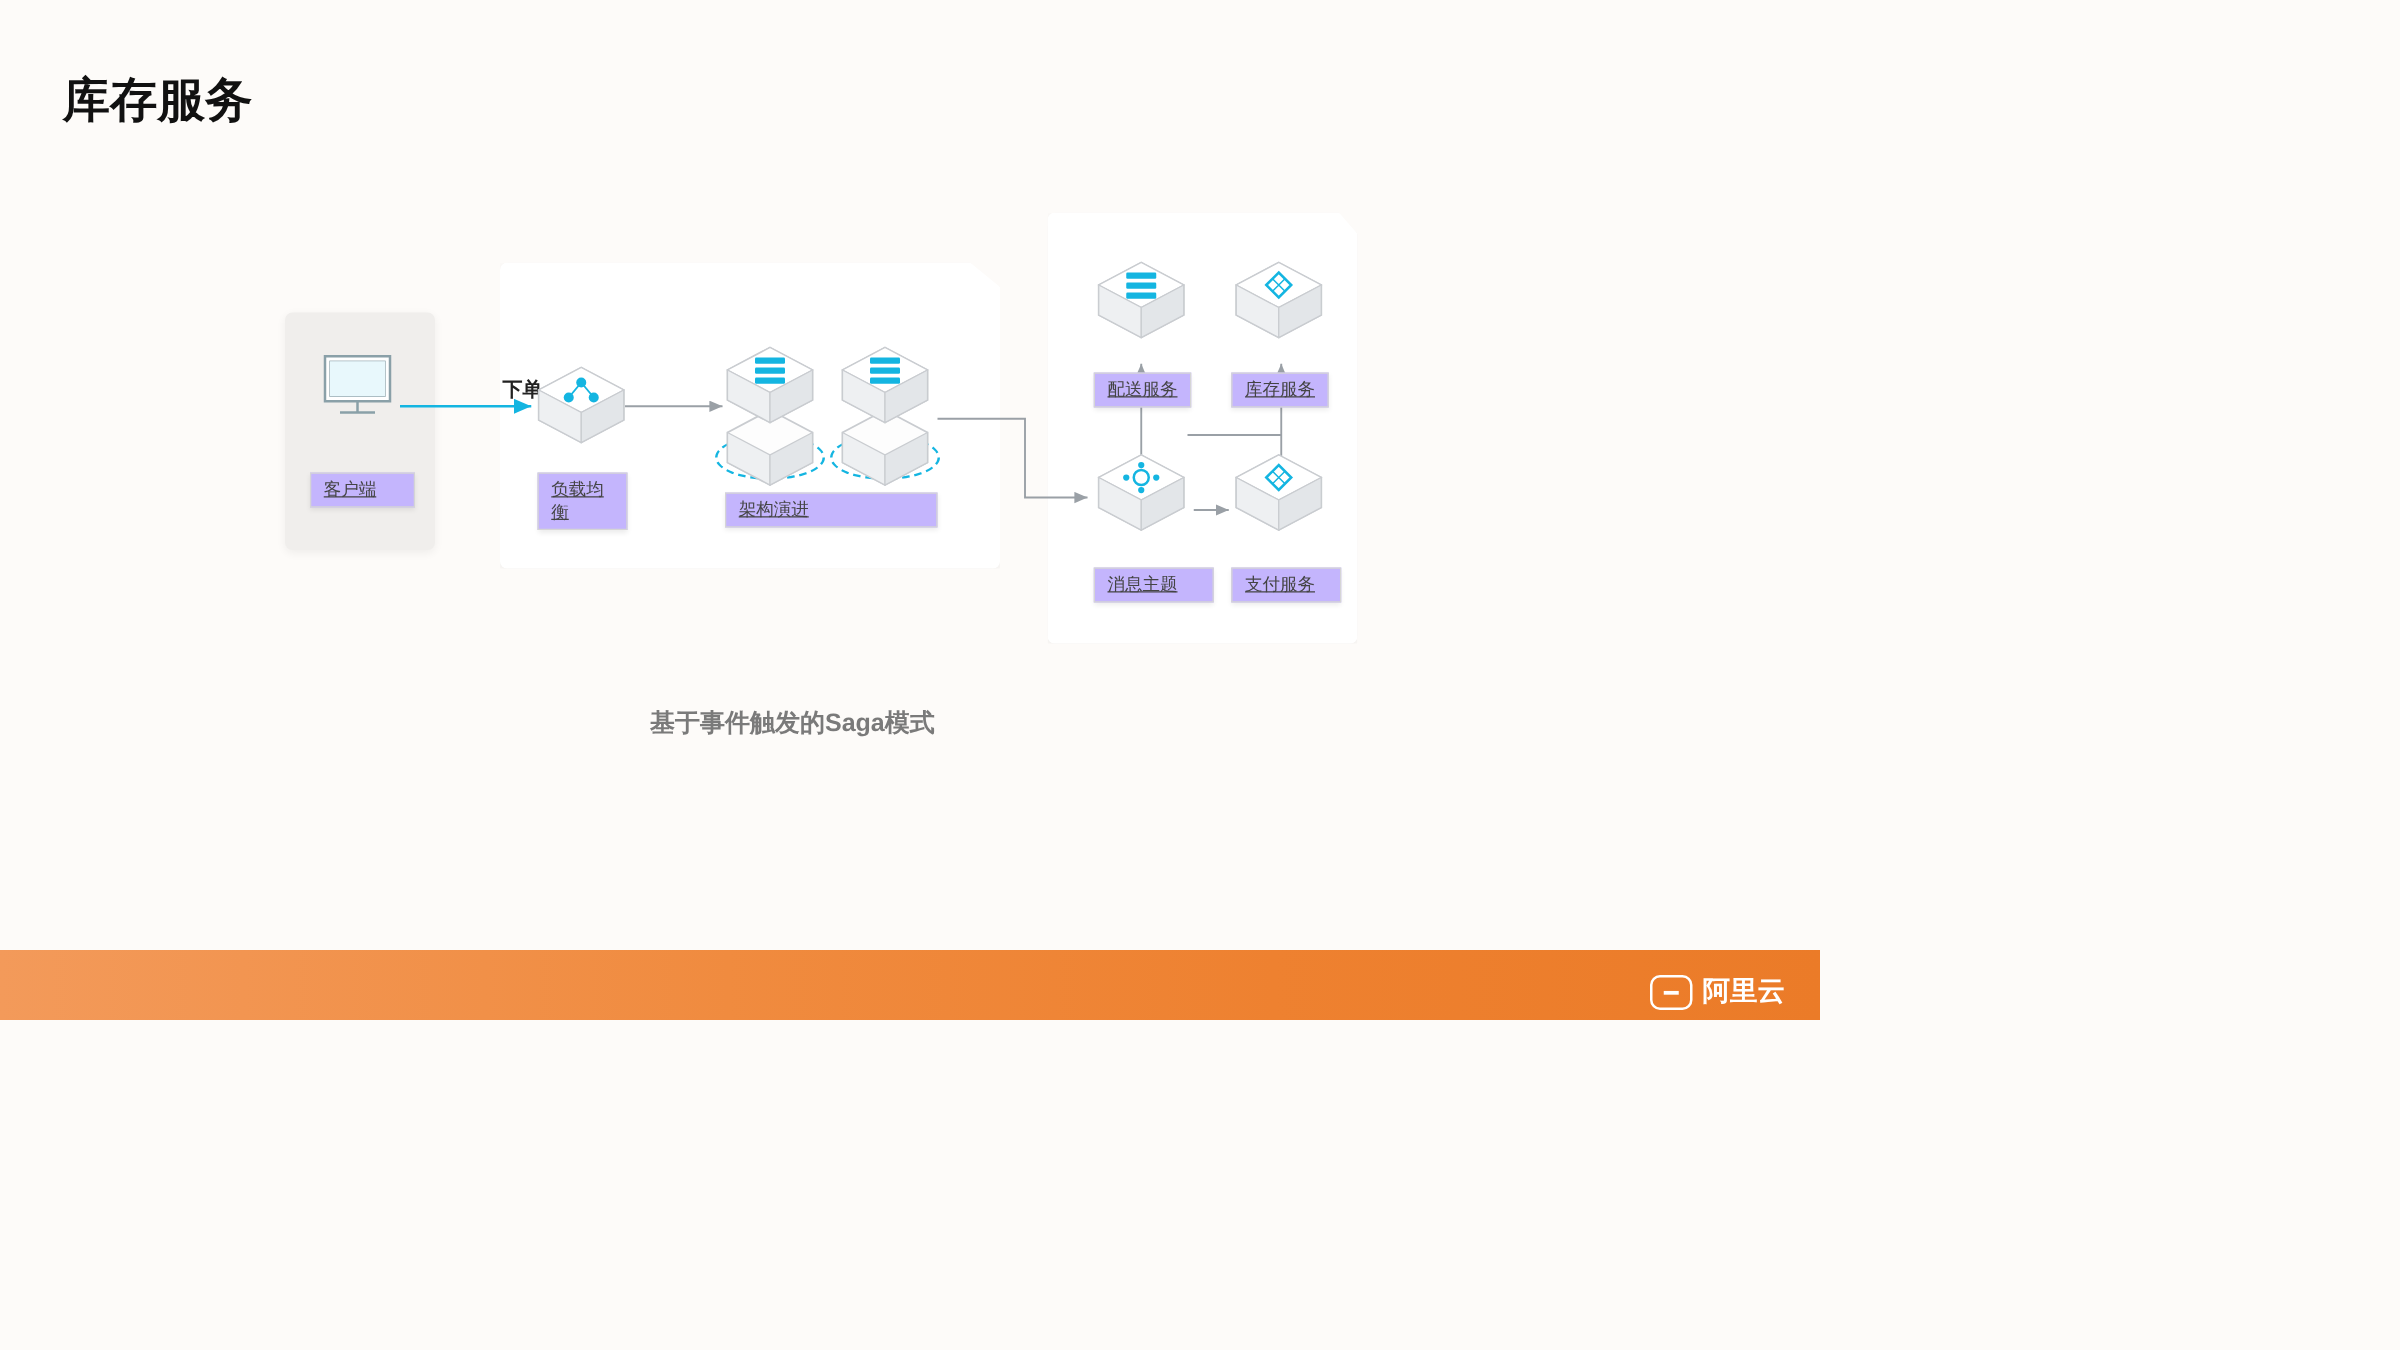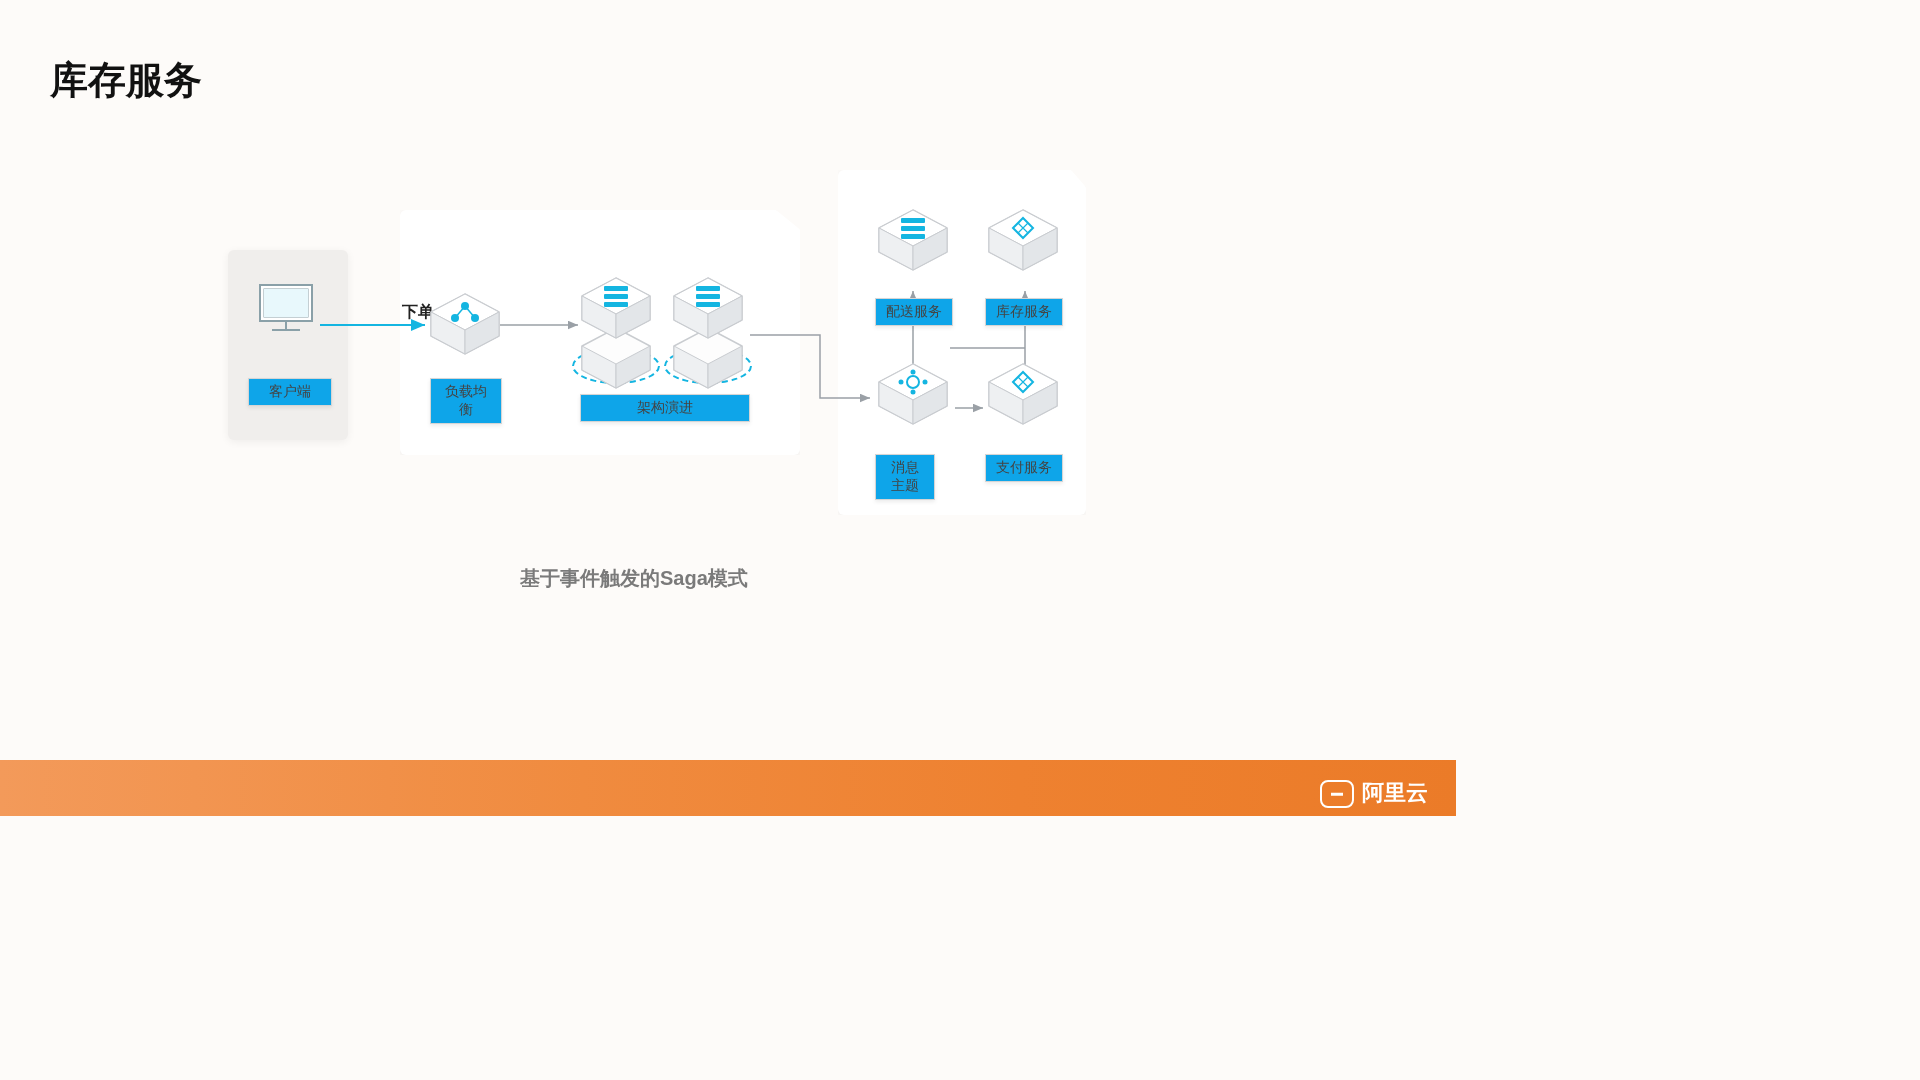--- a/index.html
+++ b/index.html
@@ -95,13 +95,13 @@
 
 .node-label {
   position: absolute;
-  background: #0ea5e9;
+  background: #c4b5fd;
   border: 1px solid #d5d5d5;
   padding: 4px 10px;
   font-size: 14px;
   color: #444;
-  text-align: center;
   box-shadow: 0 2px 4px rgba(0,0,0,0.08);
+  text-decoration: underline;
 }
 
 .hexbox {

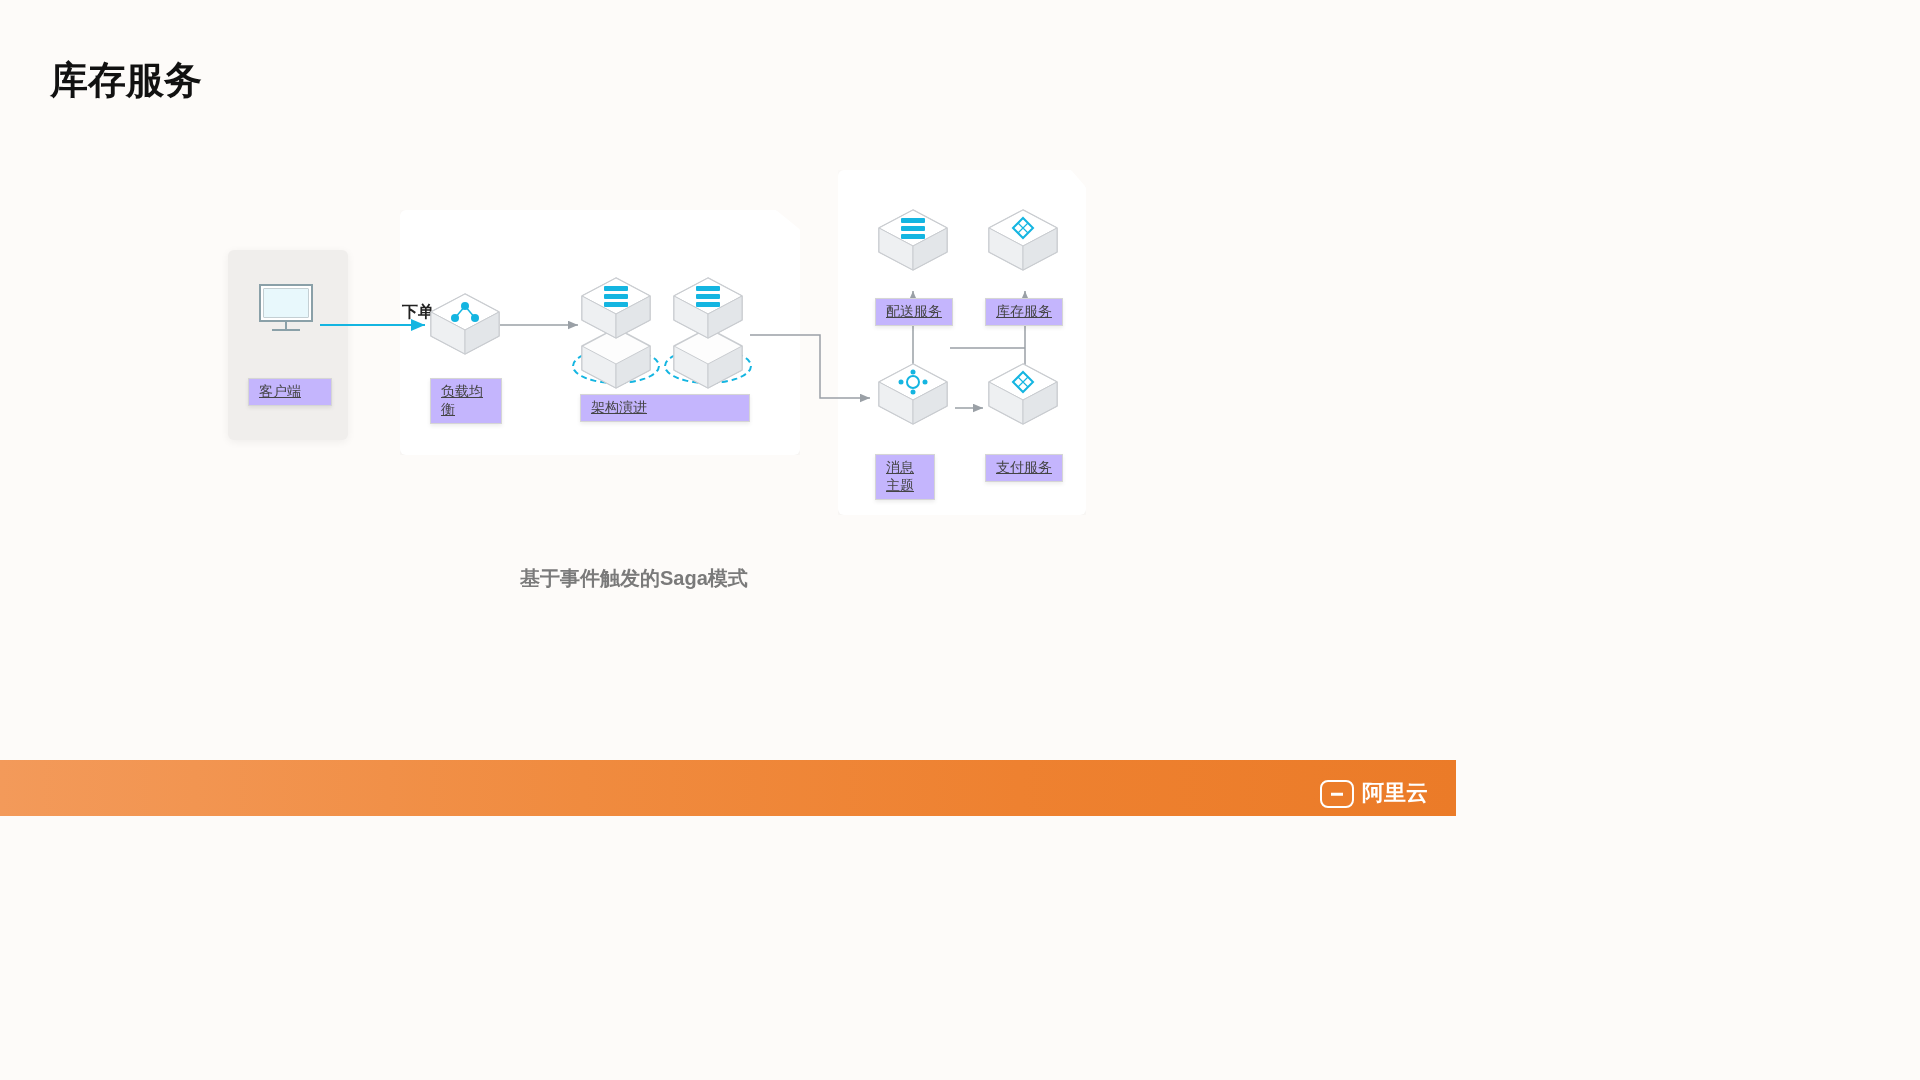--- a/index.html
+++ b/index.html
@@ -275,7 +275,7 @@
       <circle cx="38" cy="30" r="2.5" fill="#14b5e1"></circle>
     </svg>
   </div>
-  <div class="node-label" style="left:655px; top:284px; width:60px;">消息主题</div>
+  <div class="node-label" style="left:655px; top:284px; width:96px;">消息主题</div>
 
   <div class="hexbox" style="left:765px; top:192px;">
     <svg viewBox="0 0 76 64">

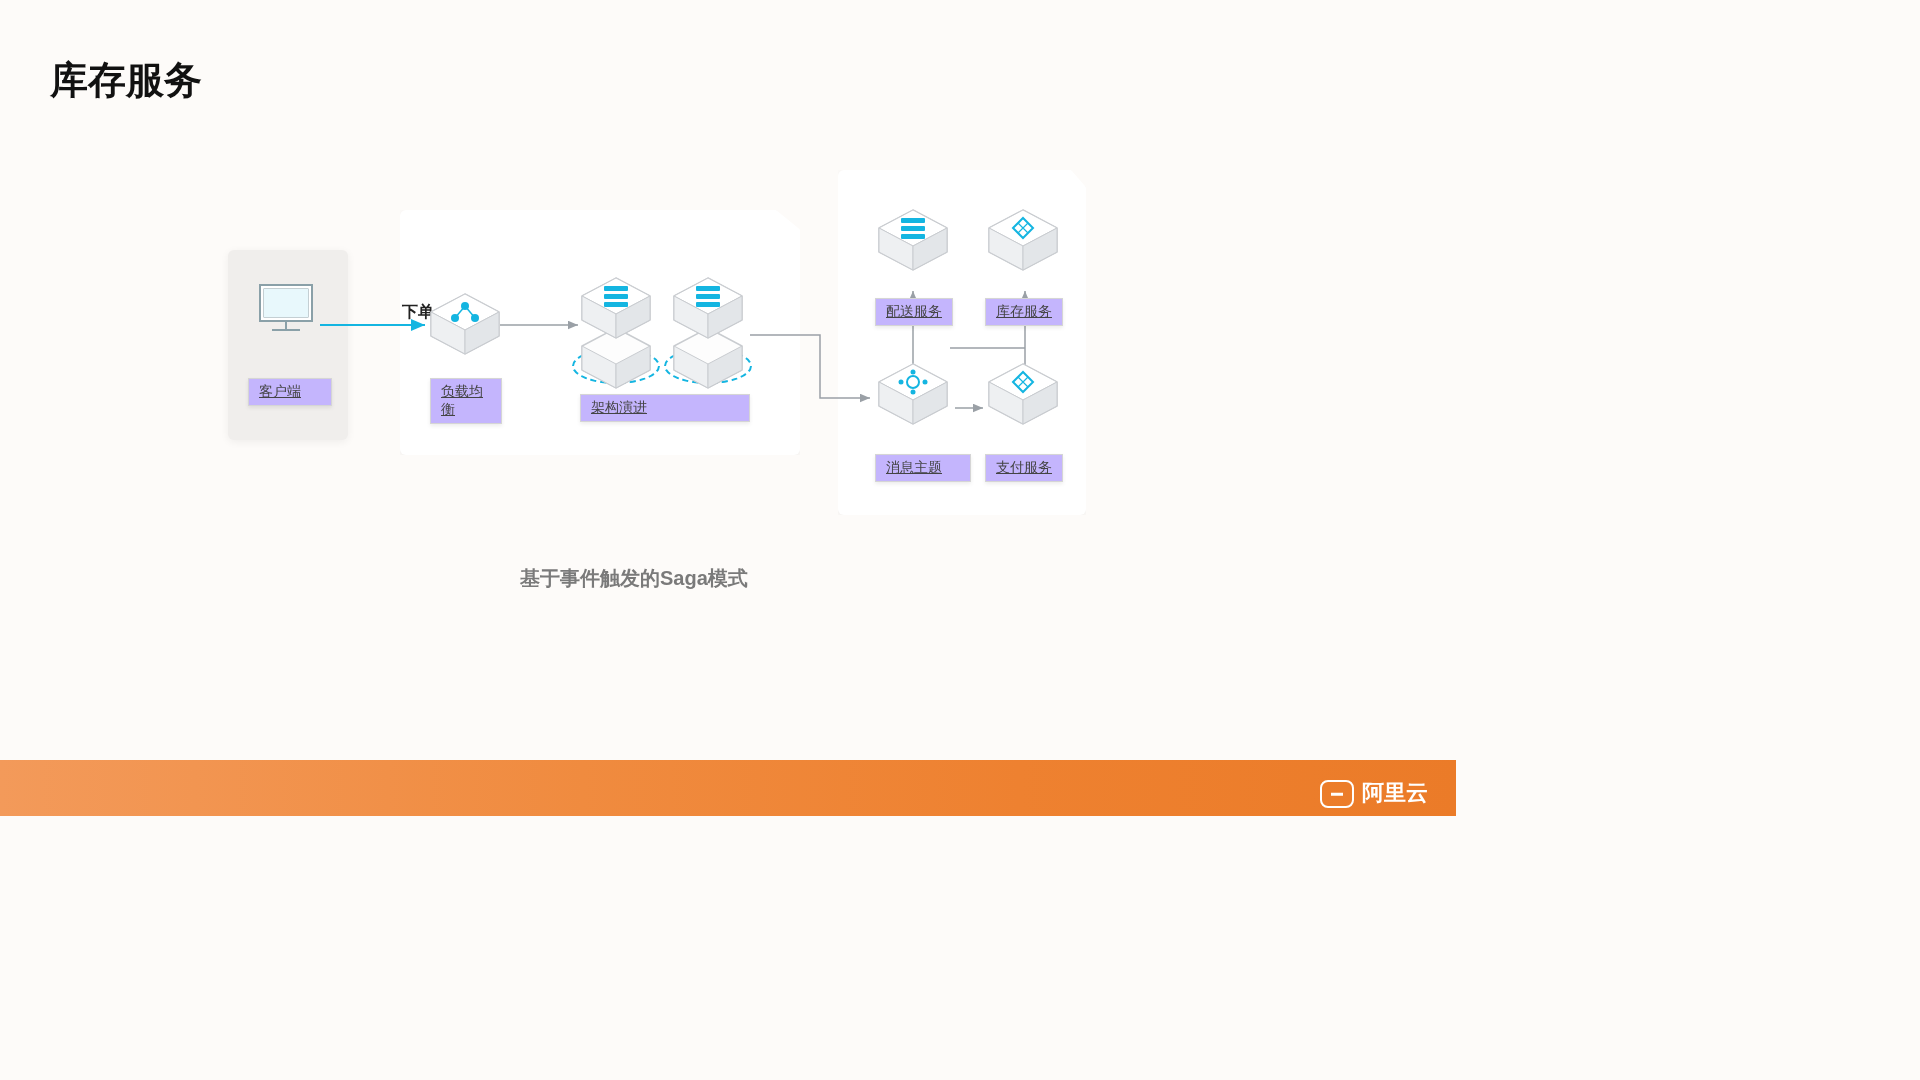--- a/index.html
+++ b/index.html
@@ -287,7 +287,7 @@
       <path d="M 33 15 L 43 25 M 43 15 L 33 25" stroke="#14b5e1" stroke-width="1.2"></path>
     </svg>
   </div>
-  <div class="node-label" style="left:765px; top:284px; width:78px;">支付服务</div>
+  <div class="node-label" style="left:765px; top:284px; width:88px;">支付服务</div>
 
 </div>
 

